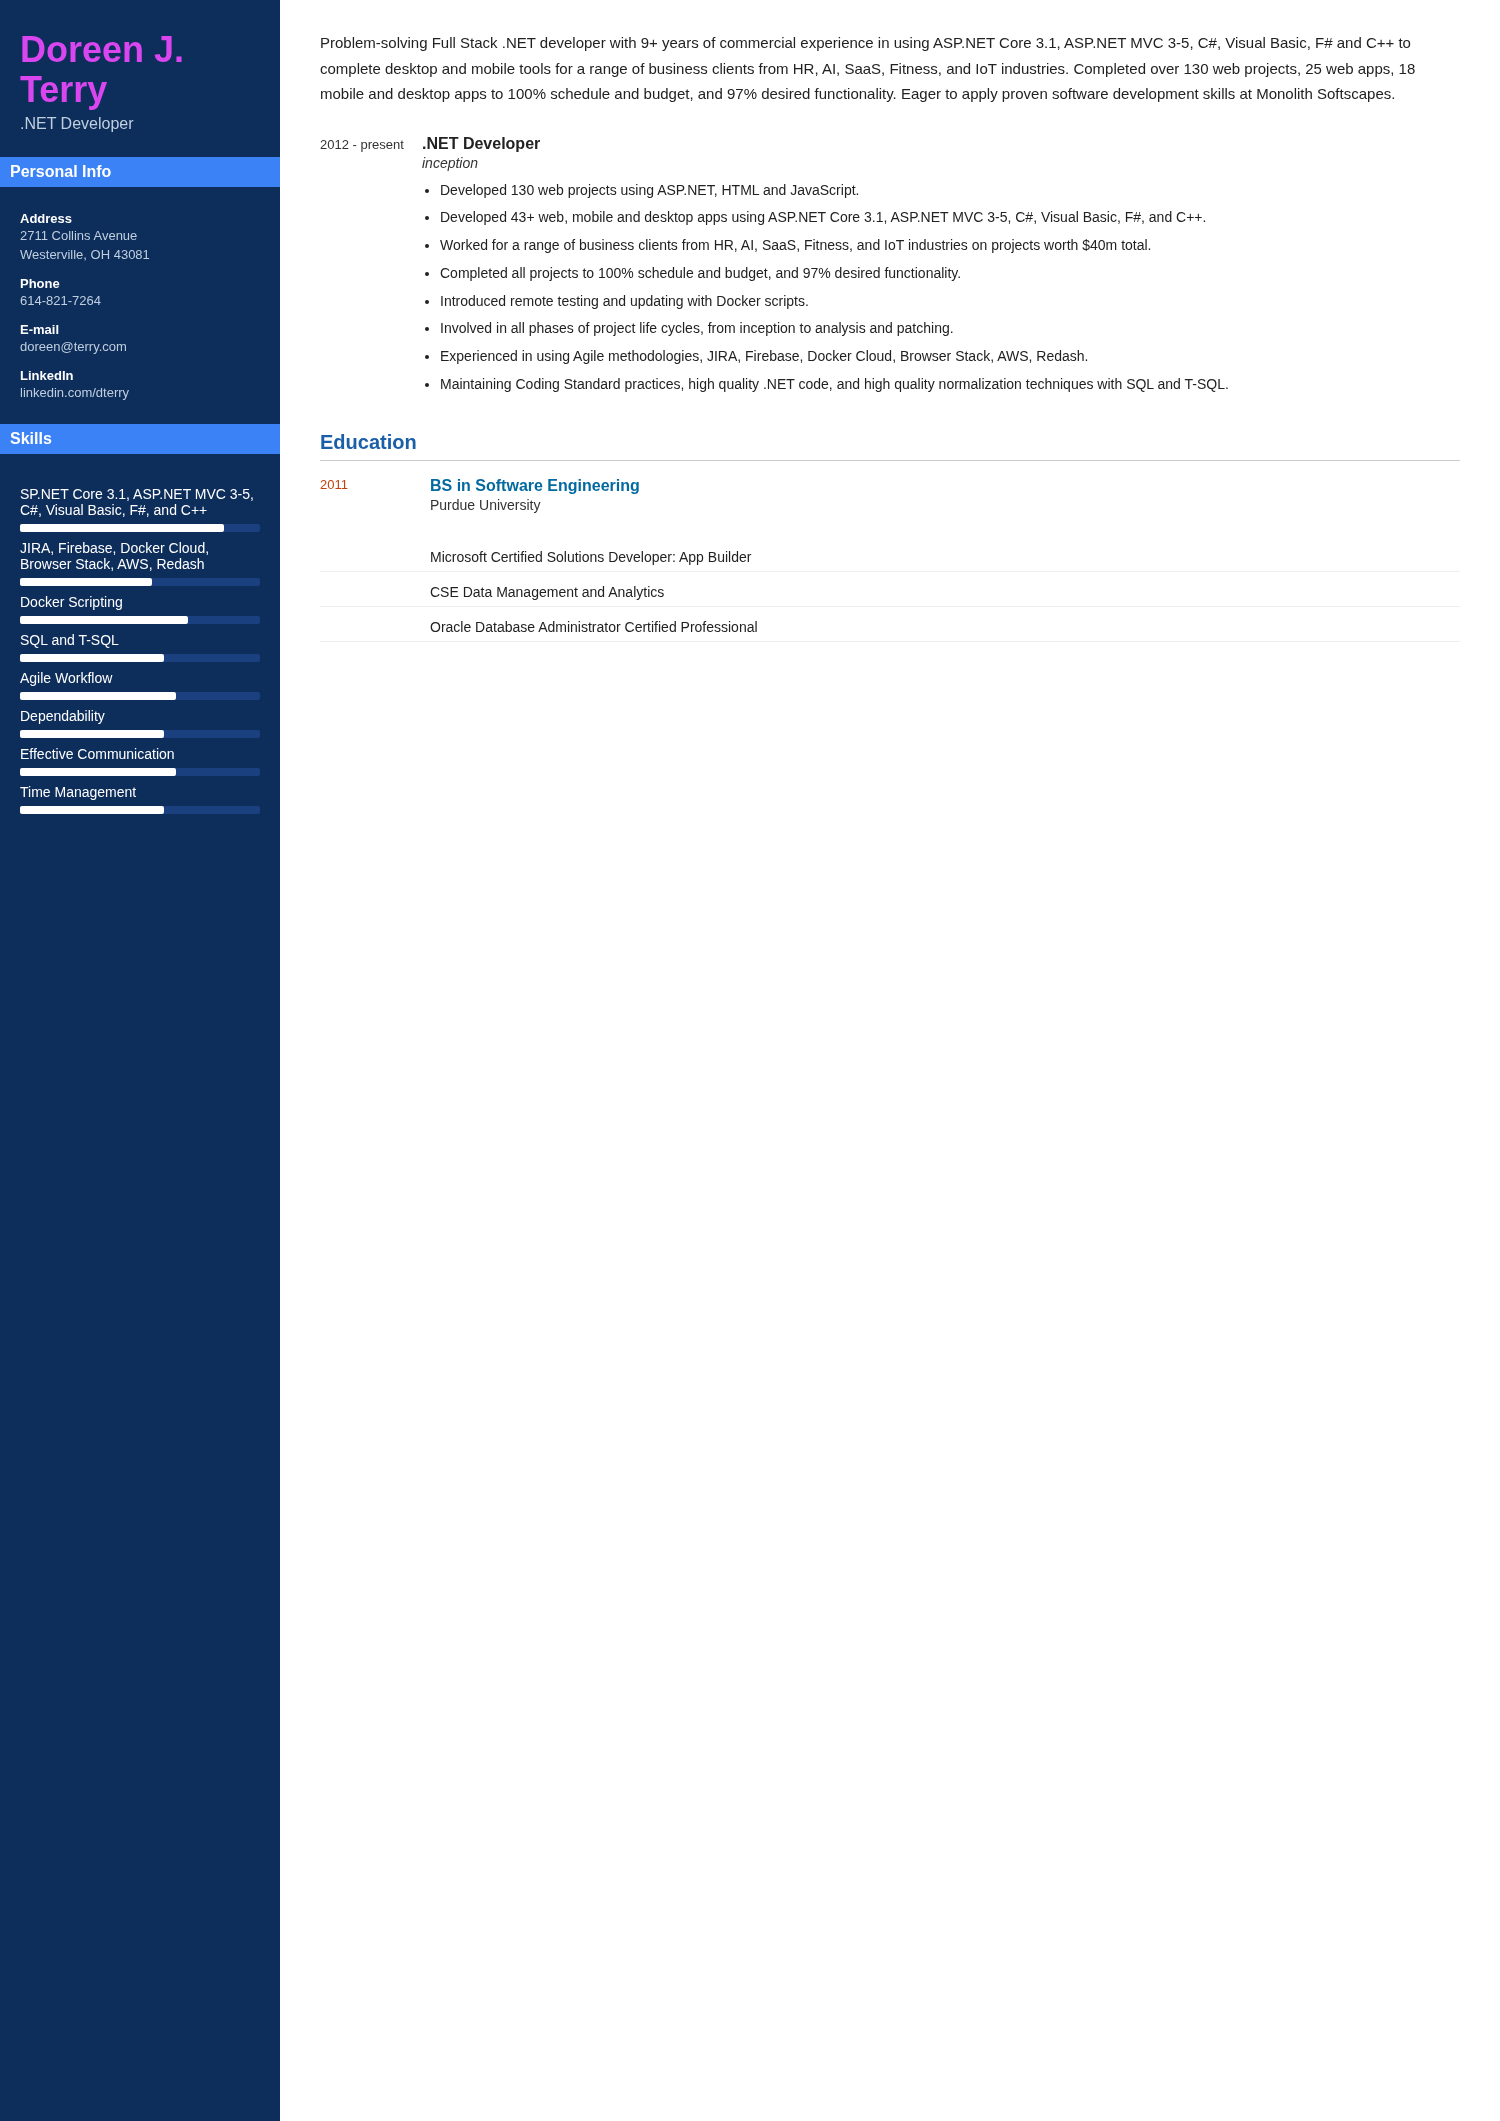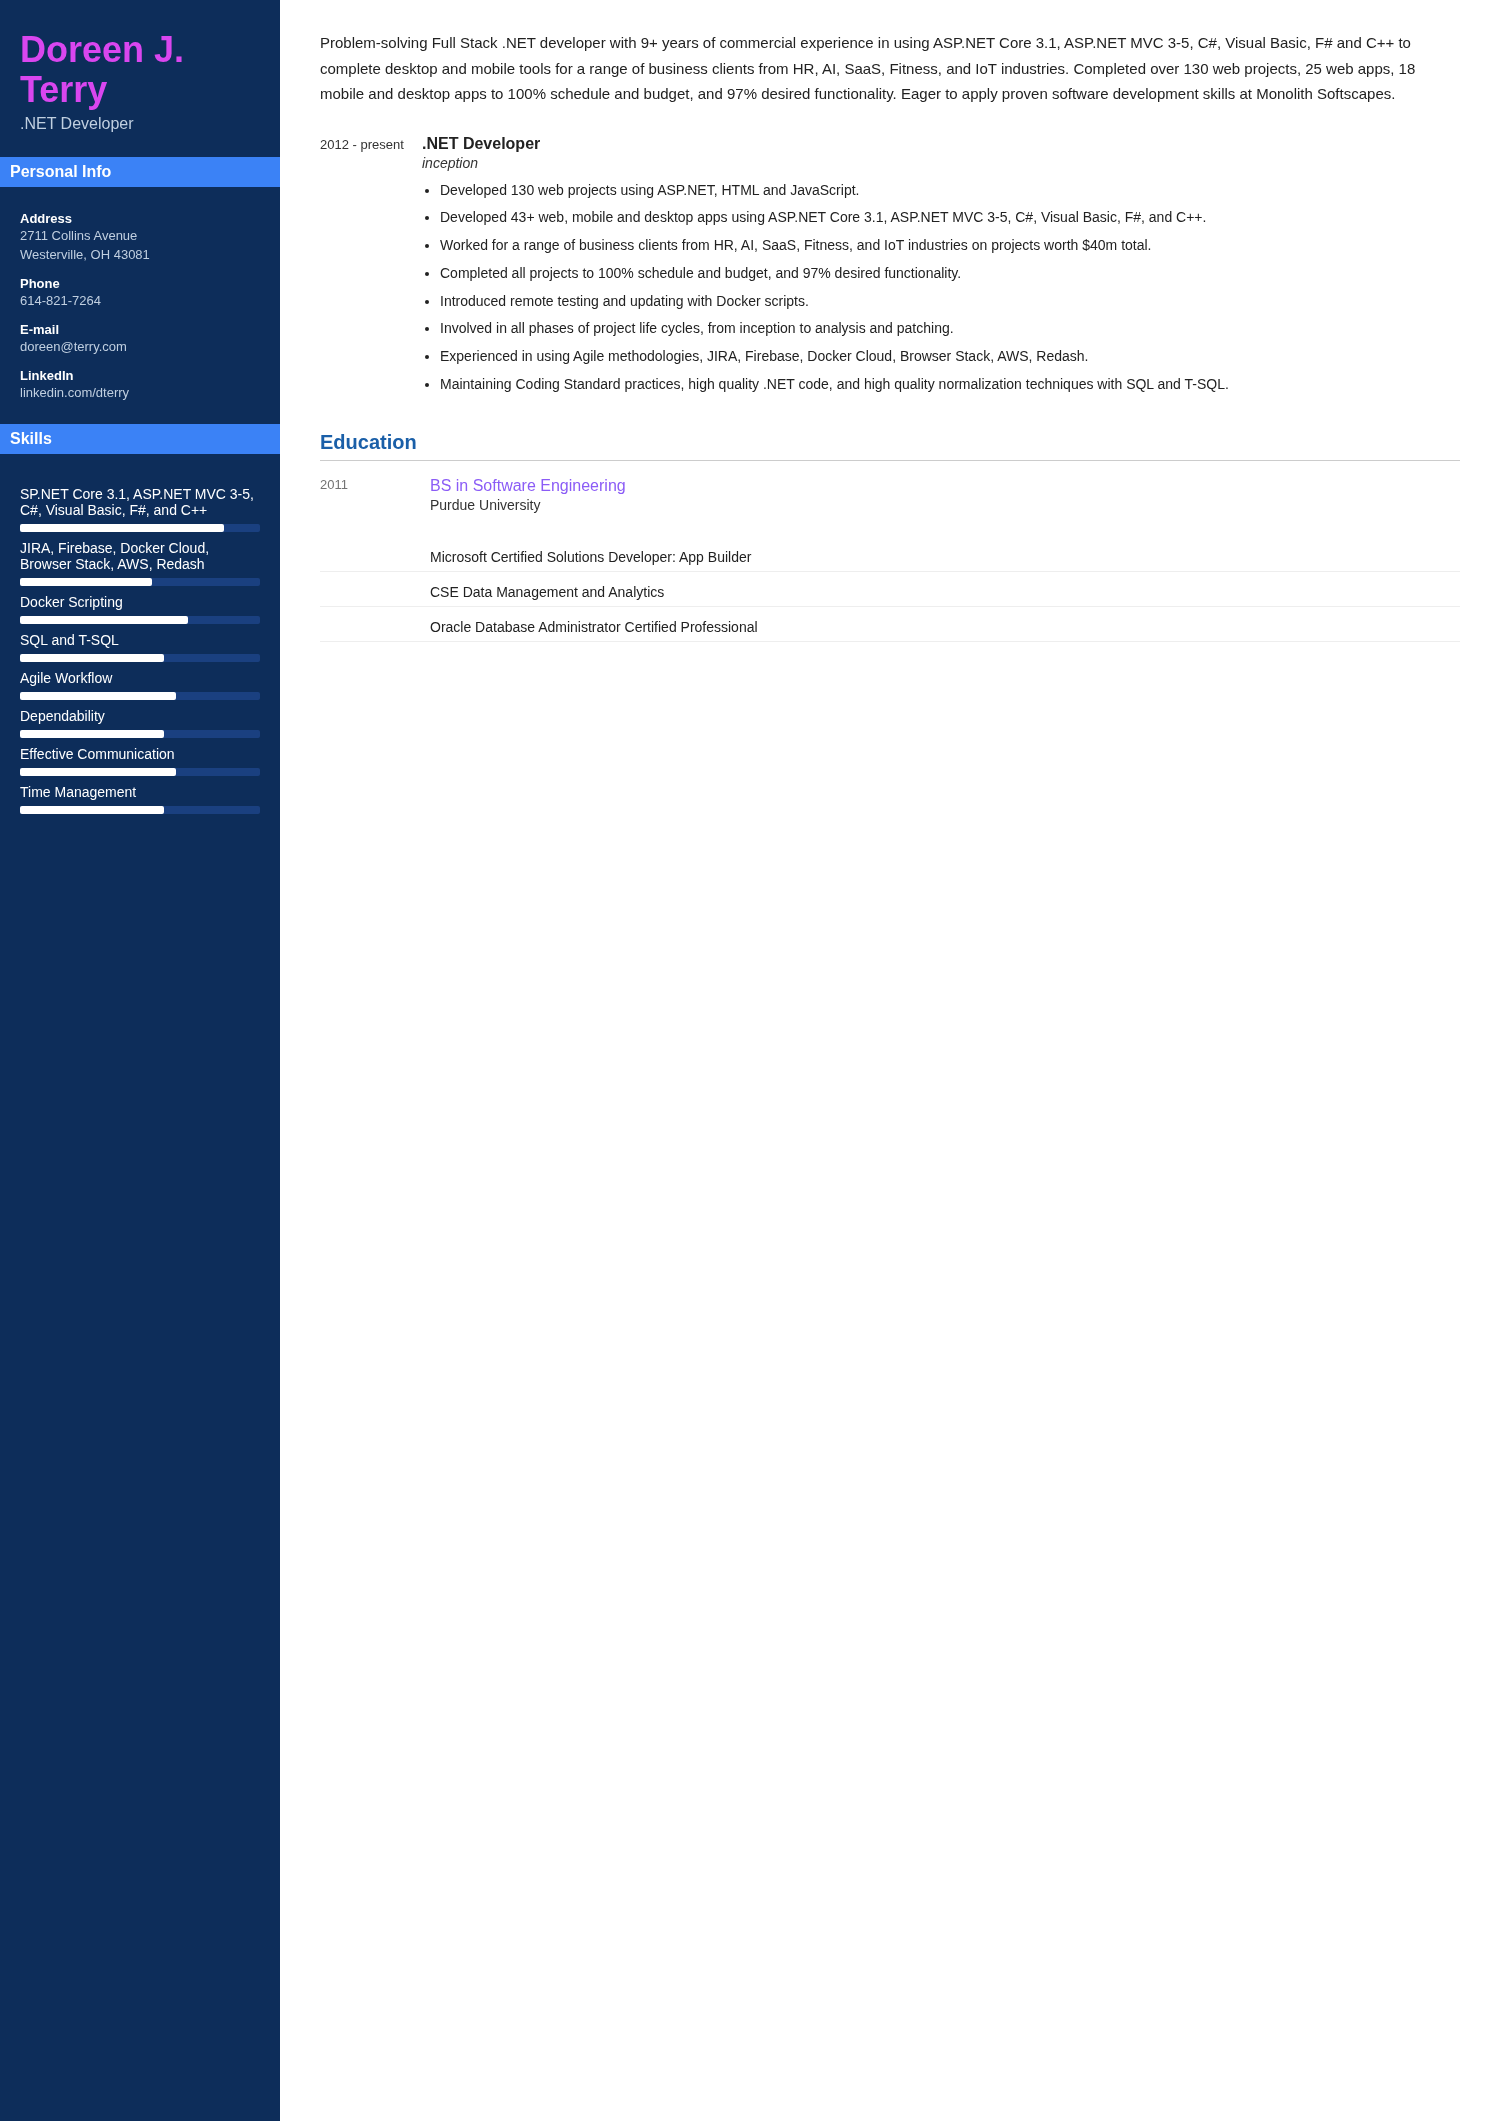--- a/index.html
+++ b/index.html
@@ -160,7 +160,7 @@
     .edu-year {
       min-width: 90px;
       font-size: 13px;
-      color: #737373;
+      color: #c2410c;
     }
 
     .edu-details {}

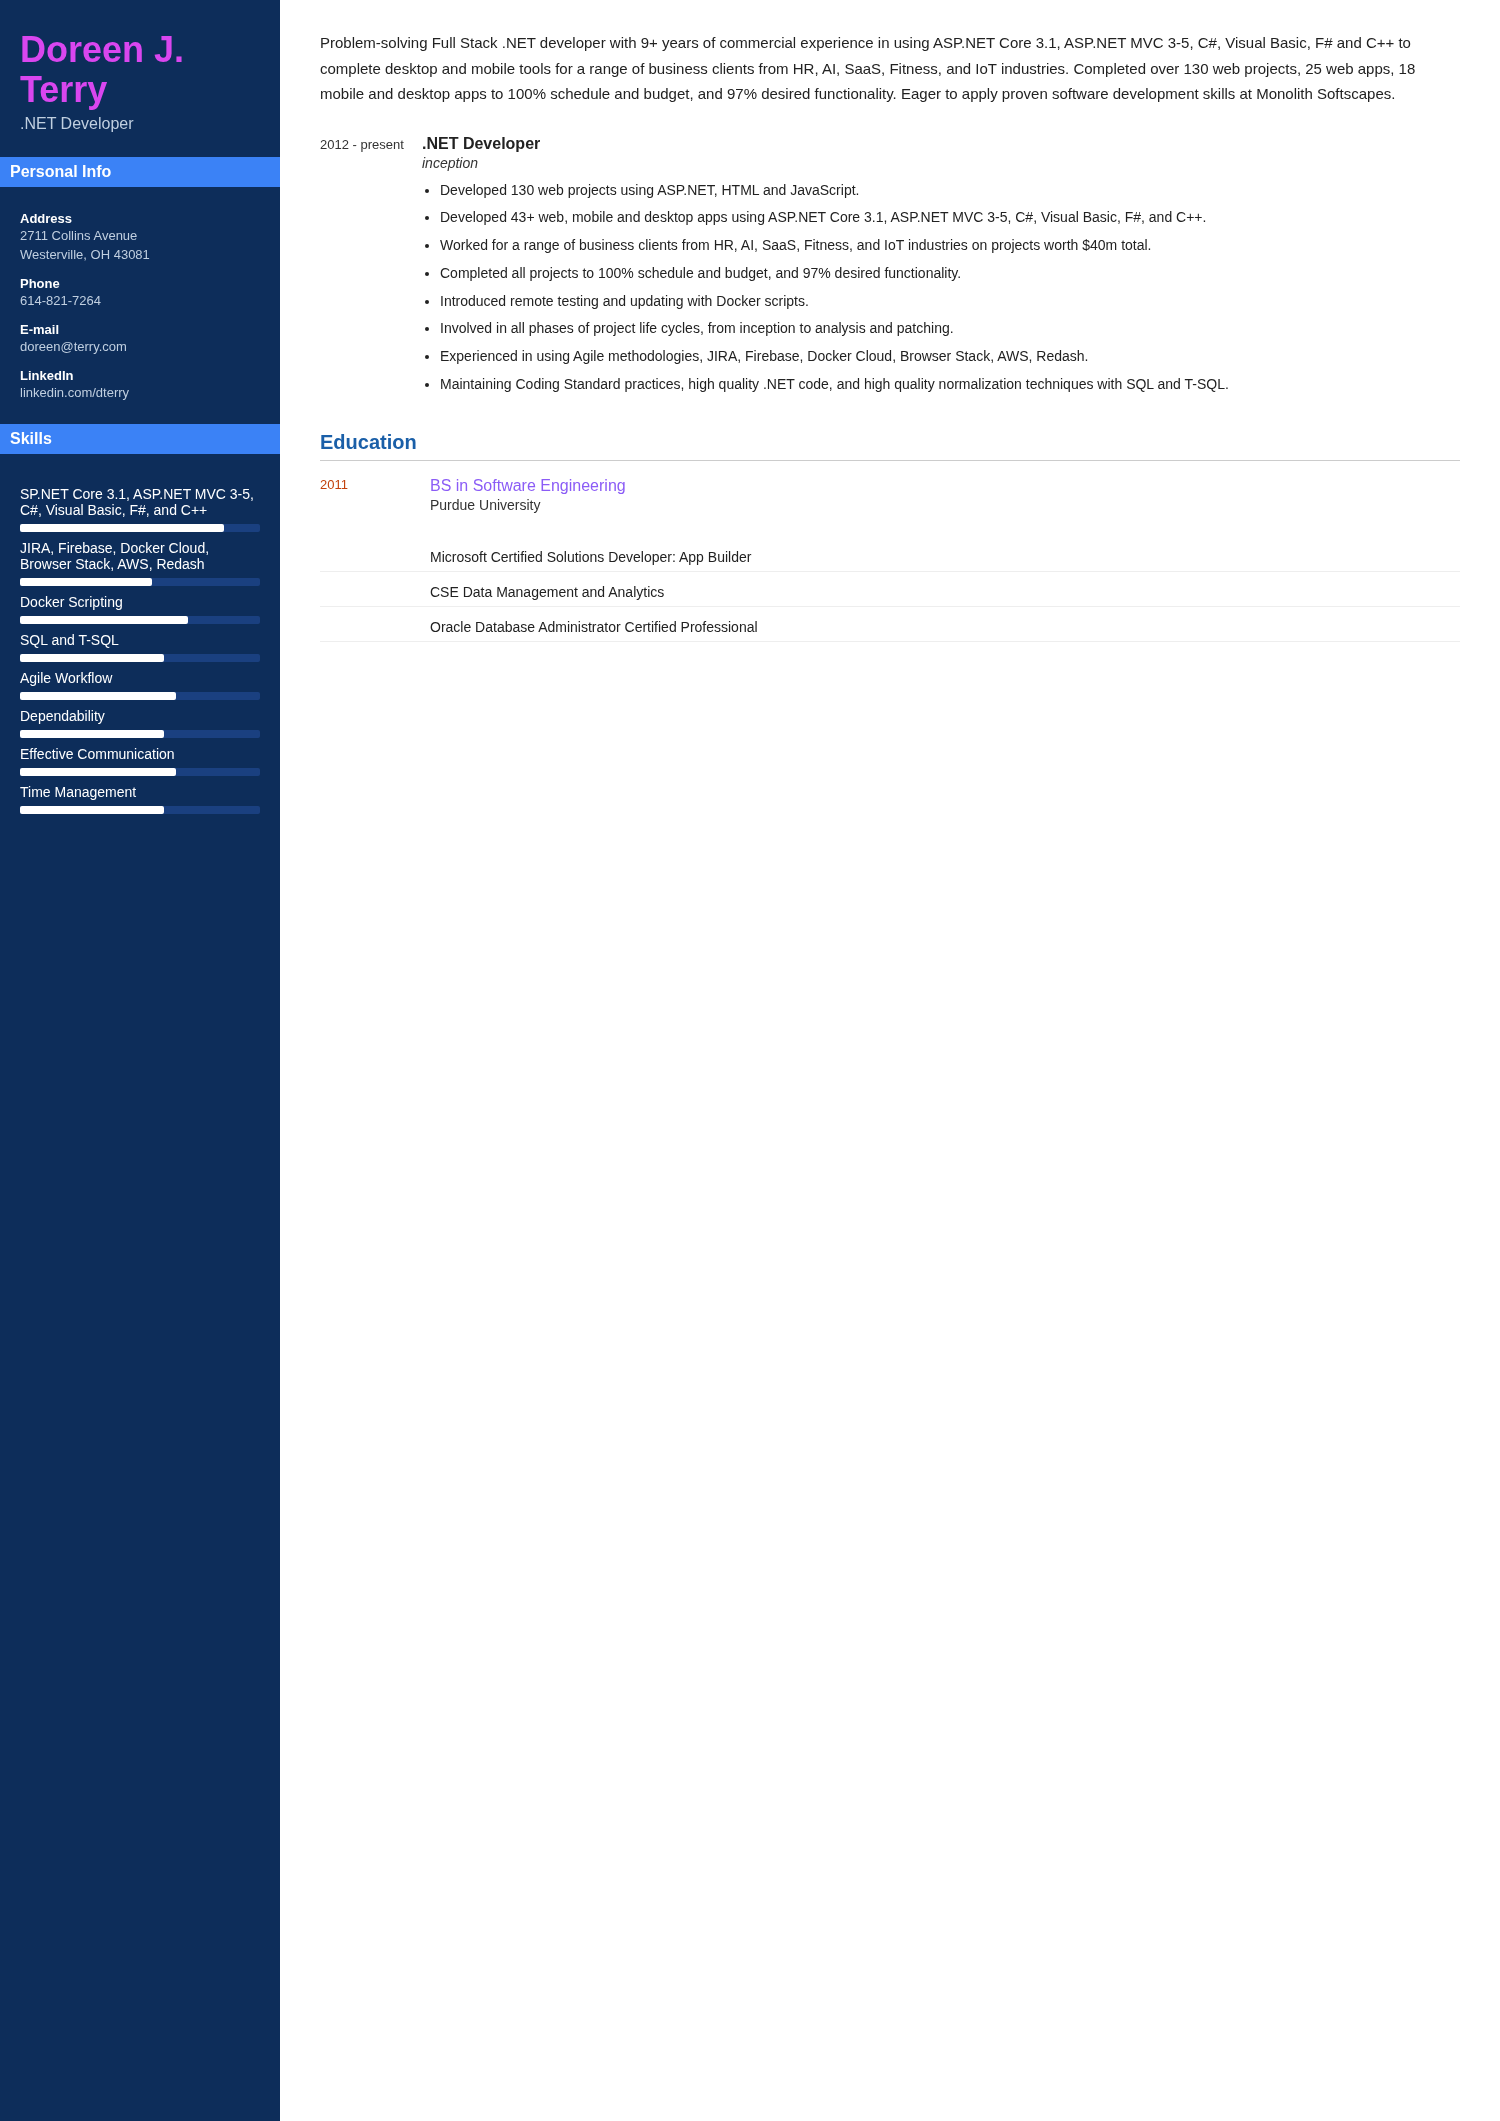--- a/index.html
+++ b/index.html
@@ -167,8 +167,8 @@
 
     .edu-degree {
       font-size: 16px;
-      font-weight: normal;
-      color: #8b5cf6;
+      font-weight: bold;
+      color: #0369a1;
       margin-bottom: 2px;
     }
 

